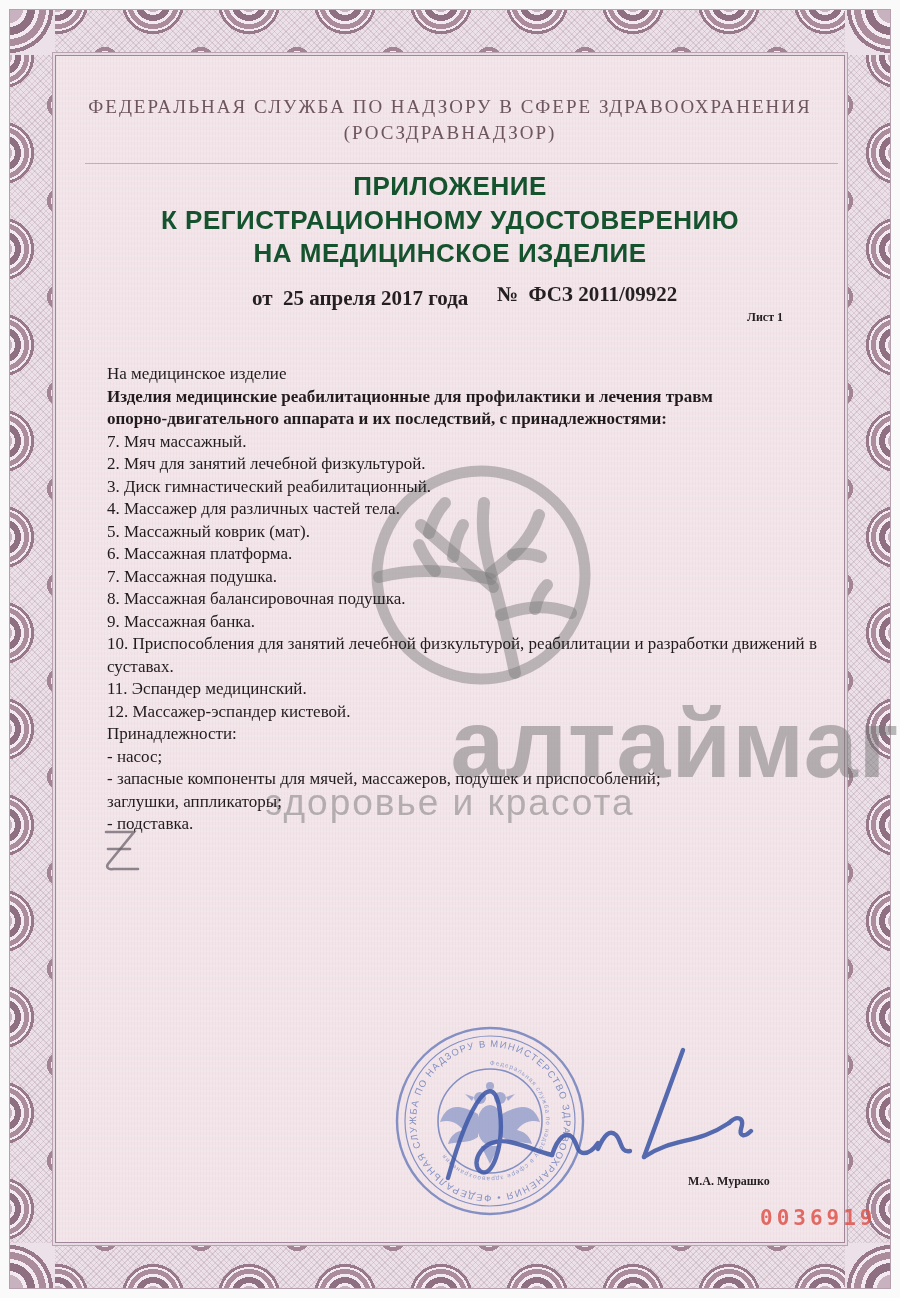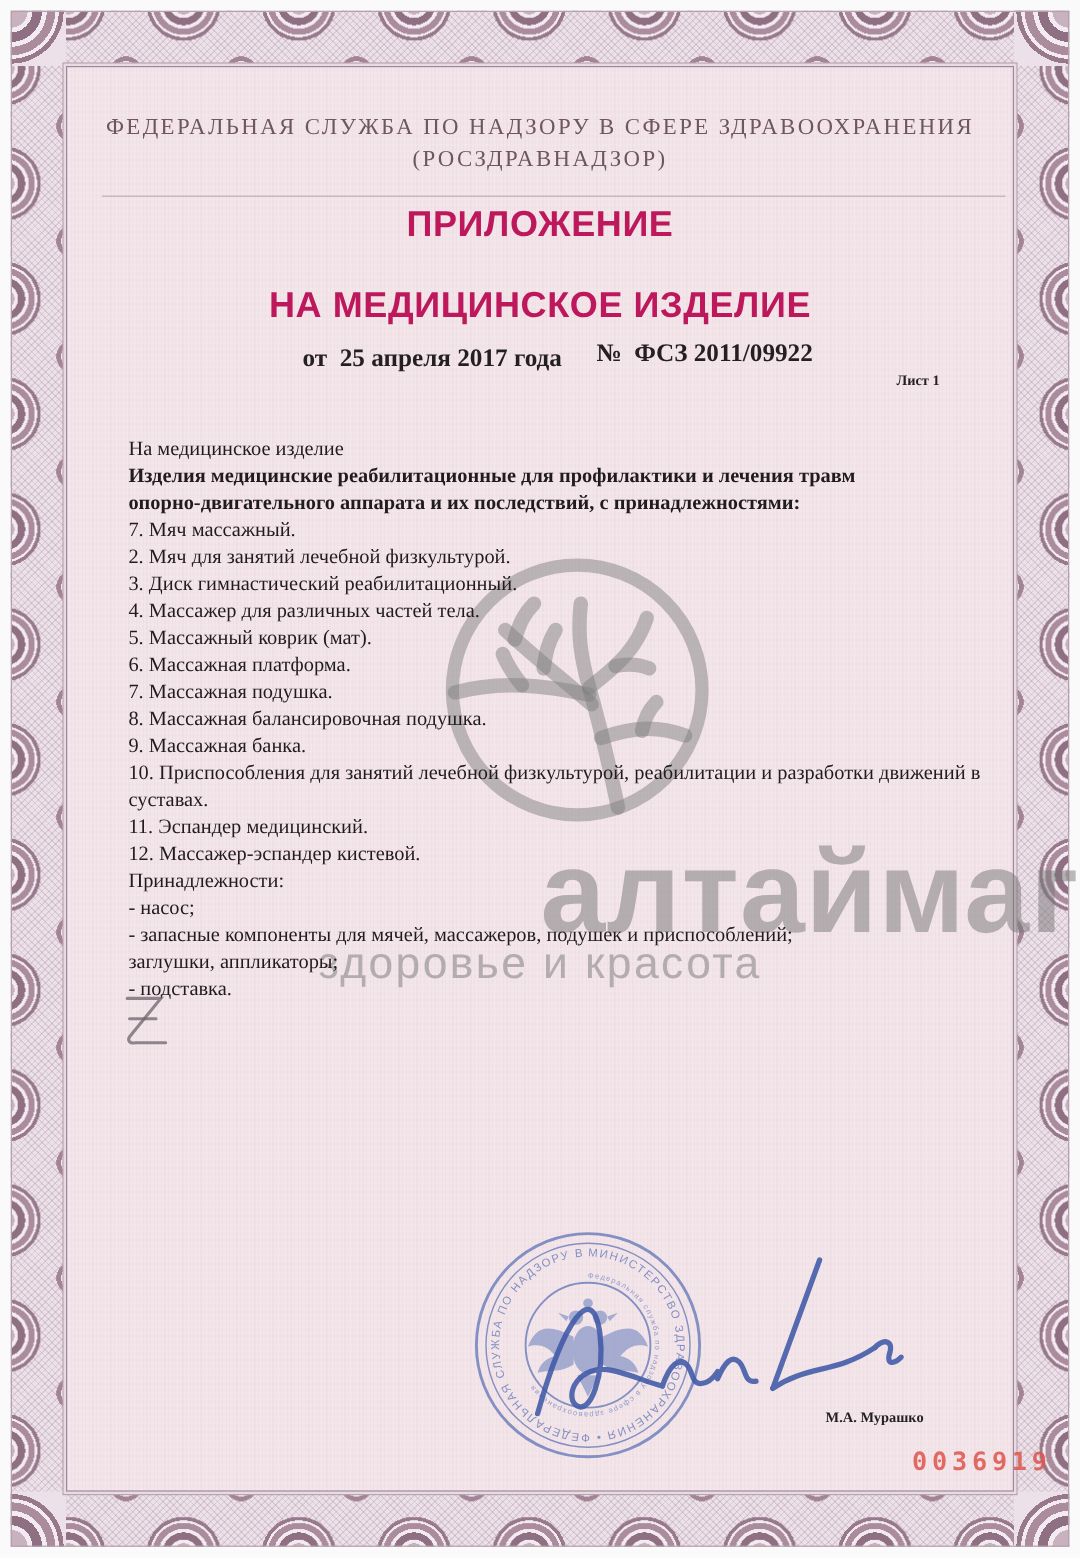--- a/index.html
+++ b/index.html
@@ -74,7 +74,7 @@
   .pre { white-space:pre; }
   .agency { font-size:19px; letter-spacing:2px; color:#6d565f; }
   .divider { position:absolute; top:163px; left:85px; width:753px; height:1px; background:#b4a2aa; opacity:.8; }
-  .doc-title { font-family:"Liberation Sans", sans-serif; font-weight:bold; font-size:30px; letter-spacing:.5px; color:#be185d; }
+  .doc-title { font-family:"Liberation Sans", sans-serif; font-weight:bold; font-size:26px; letter-spacing:.5px; color:#14532d; }
   .meta { font-weight:bold; font-size:21px; color:#241f20; }
   .sheetnum { font-weight:bold; font-size:12px; color:#241f20; }
   .bodytext { font-size:17px; line-height:22.5px; color:#201b1c; }

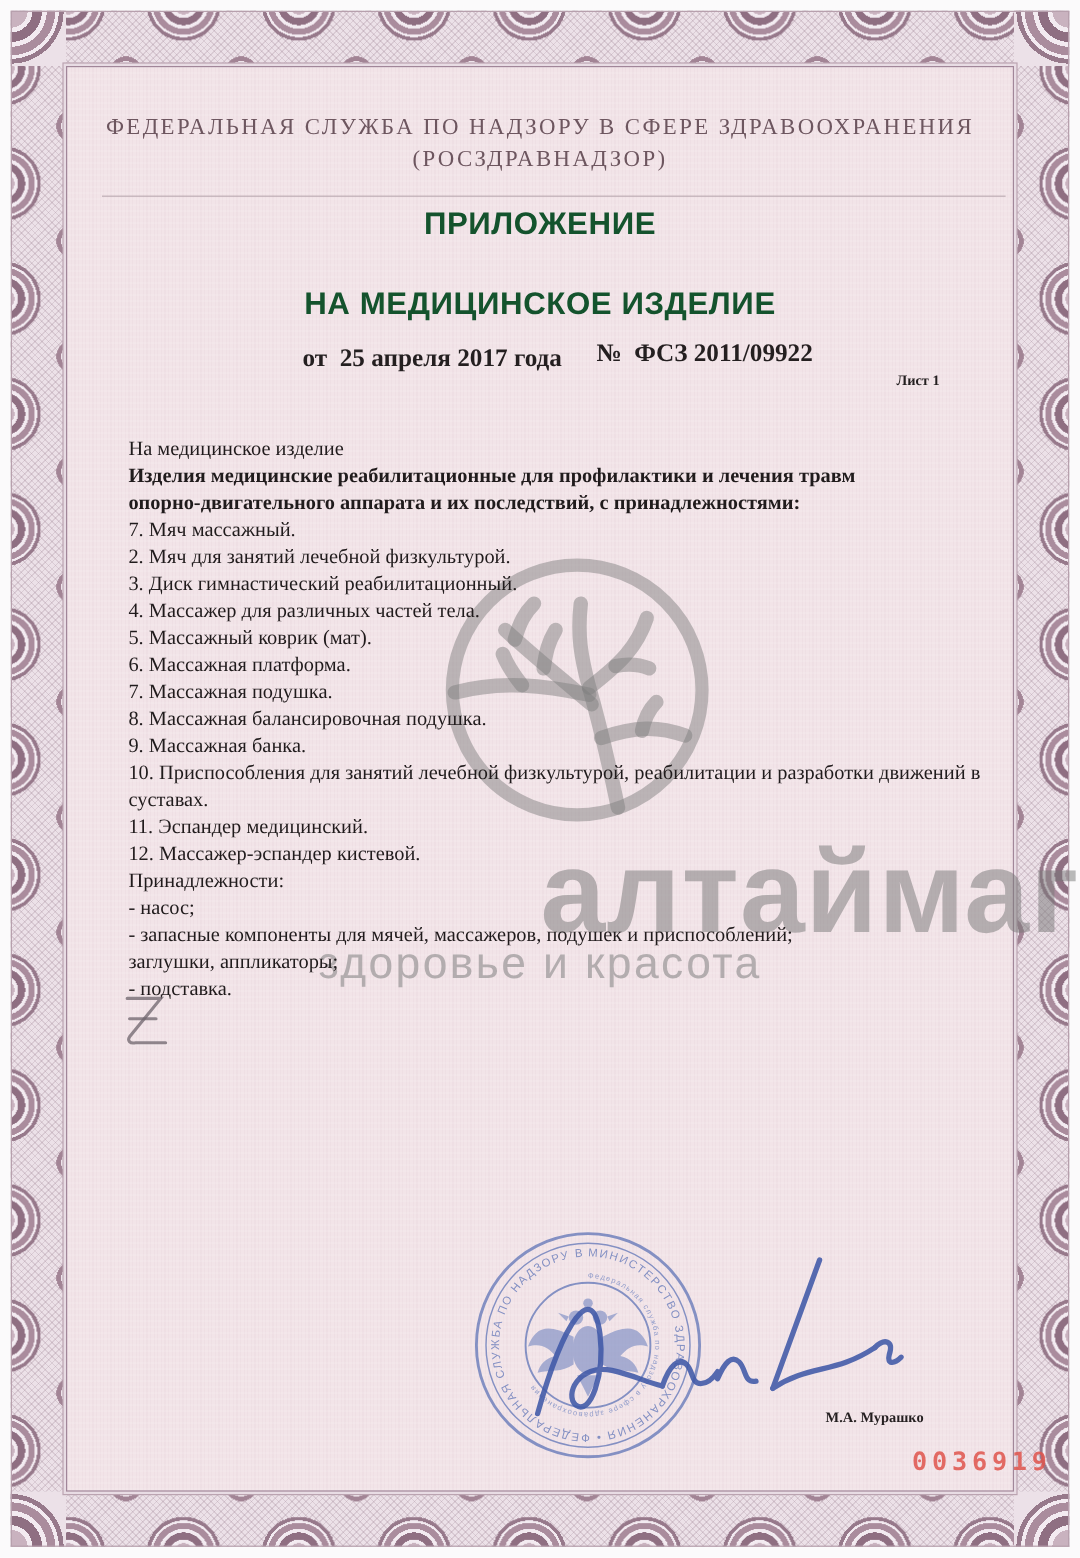--- a/index.html
+++ b/index.html
@@ -133,6 +133,7 @@
   <div class="divider"></div>
 
   <div class="abs center doc-title" style="top:171px;">ПРИЛОЖЕНИЕ</div>
+  <div class="abs center doc-title" style="top:205px;">К РЕГИСТРАЦИОННОМУ УДОСТОВЕРЕНИЮ</div>
   <div class="abs center doc-title" style="top:238px;">НА МЕДИЦИНСКОЕ ИЗДЕЛИЕ</div>
 
   <div class="abs meta pre" style="top:286px; left:222px;margin-left:30px;">от  25 апреля 2017 года</div>

